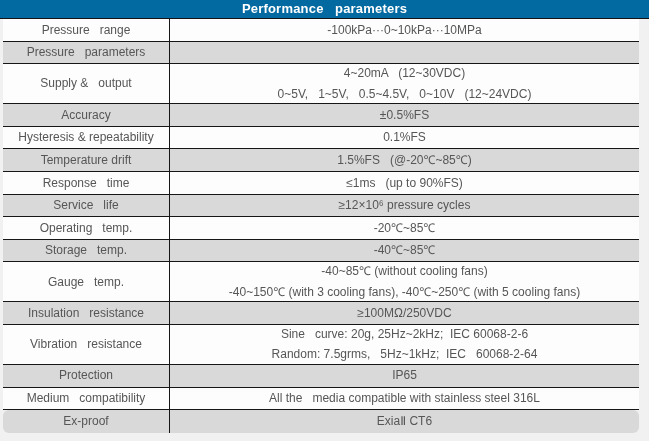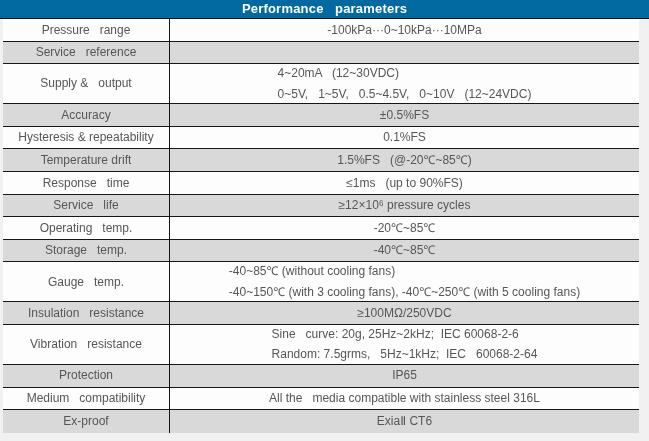--- a/index.html
+++ b/index.html
@@ -57,6 +57,7 @@
     color: #565656;
     font-size: 12px;
     white-space: pre-wrap;
+    text-align: center;
     line-height: 20.5px;
   }
   .label-cell {

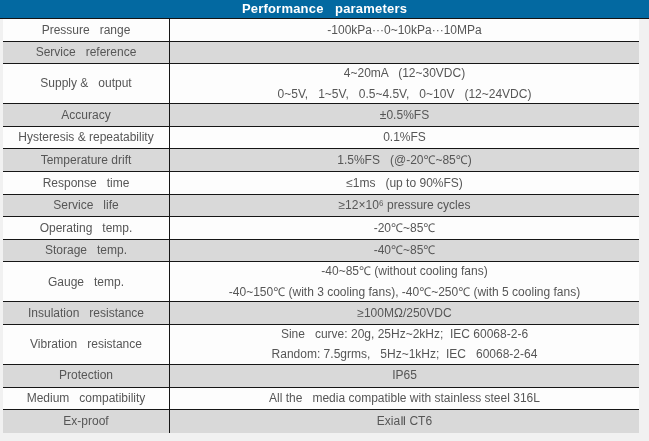--- a/index.html
+++ b/index.html
@@ -85,7 +85,7 @@
     </div>
 
     <div class="row shaded">
-      <div class="cell label-cell">Service   reference</div>
+      <div class="cell label-cell">Pressure   parameters</div>
     </div>
 
     <div class="row tall">

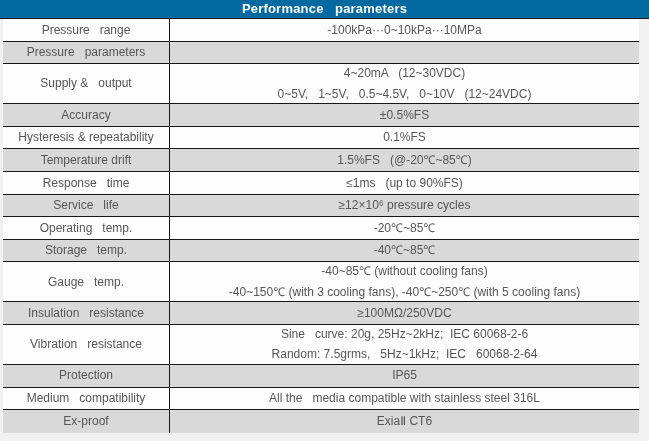--- a/index.html
+++ b/index.html
@@ -49,7 +49,7 @@
   }
   .row.shaded { background: #d9d9d9; }
   .row.tall { height: 40px; }
-  .row.last { border-bottom: none; }
+  .row.last { border-bottom: none; border-radius: 6px; }
   .cell {
     display: flex;
     align-items: center;

